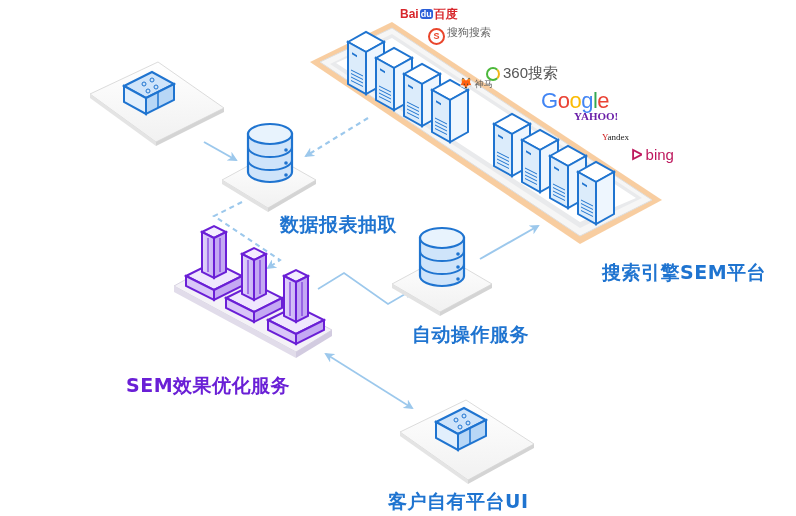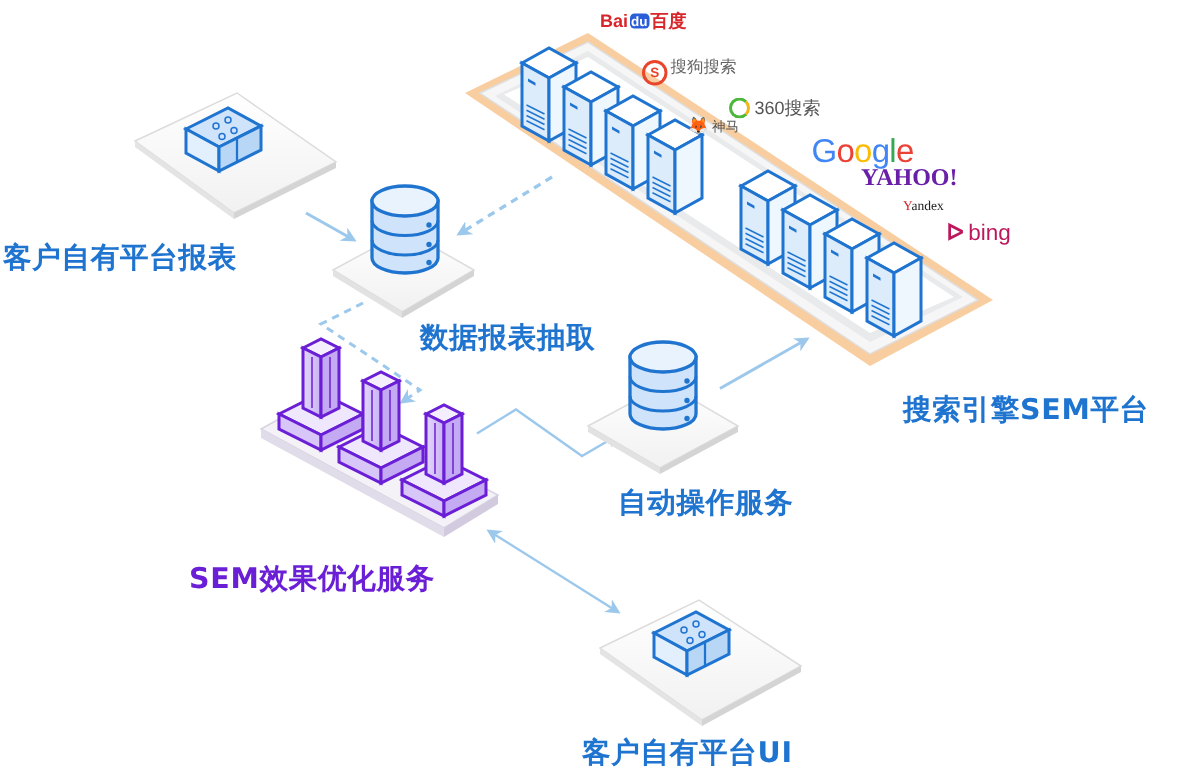--- a/index.html
+++ b/index.html
@@ -11,7 +11,7 @@
   .logo { position: absolute; white-space: nowrap; font-family: "Liberation Sans", sans-serif; }
   .logo-baidu { left: 400px; top: 6px; font-size: 12px; font-weight: bold; color: #d8262b; }
   .logo-baidu .du { display:inline-block; background:#2a5ed8; color:#fff; border-radius:3px; padding:0 1px; font-size:9px; margin:0 1px; vertical-align: 1px;}
-  .logo-sogou { left: 428px; top: 25px; font-size: 11px; color: #666; margin-top: 12px; }
+  .logo-sogou { left: 428px; top: 25px; font-size: 11px; color: #666; }
   .logo-sogou .s { display:inline-block; width:13px; height:13px; border-radius:50%; border:2px solid #e9452b; color:#e9452b; font-size:9px; line-height:13px; text-align:center; font-weight:bold; vertical-align: -3px; margin-right:2px; }
   .logo-shenma { left: 459px; top: 45px; font-size: 9px; color: #555; margin-top: 32px; }
   .logo-shenma .fox { color:#e59a28; font-size:11px; margin-right:2px; }

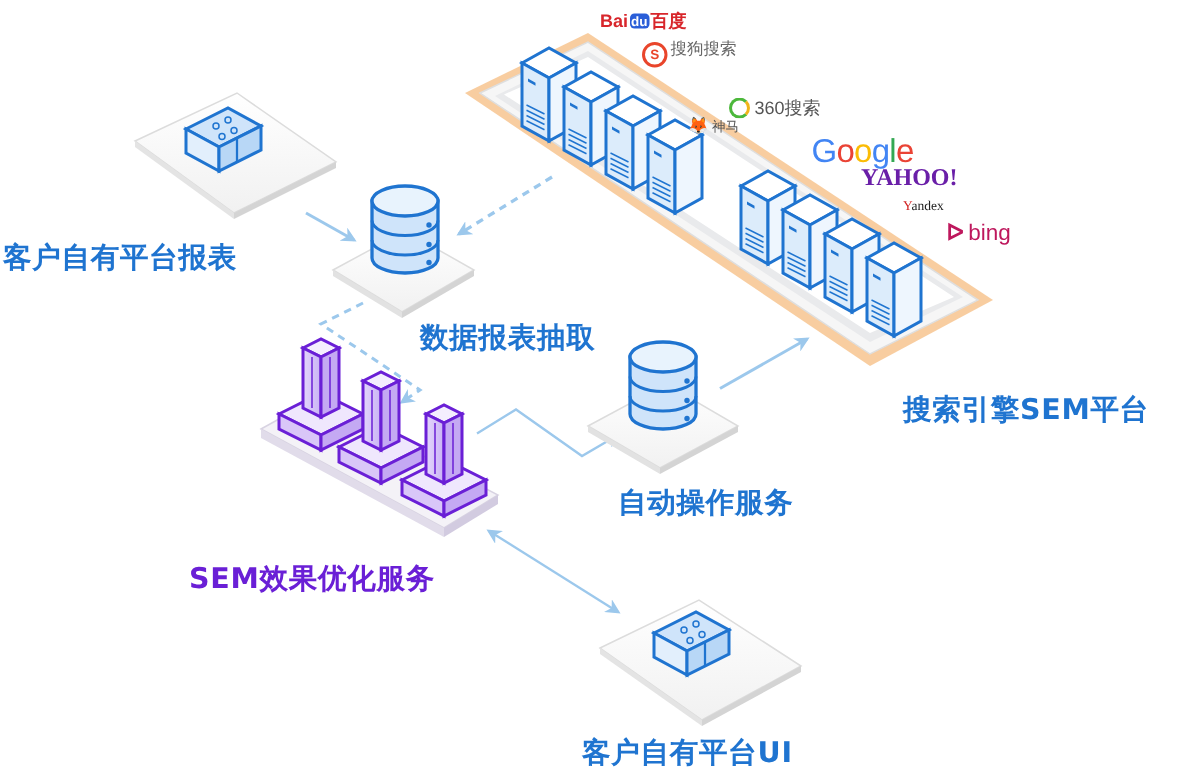--- a/index.html
+++ b/index.html
@@ -15,7 +15,7 @@
   .logo-sogou .s { display:inline-block; width:13px; height:13px; border-radius:50%; border:2px solid #e9452b; color:#e9452b; font-size:9px; line-height:13px; text-align:center; font-weight:bold; vertical-align: -3px; margin-right:2px; }
   .logo-shenma { left: 459px; top: 45px; font-size: 9px; color: #555; margin-top: 32px; }
   .logo-shenma .fox { color:#e59a28; font-size:11px; margin-right:2px; }
-  .logo-360 { left: 486px; top: 64px; font-size: 12px; color: #555; }
+  .logo-360 { left: 486px; top: 64px; font-size: 15px; color: #555; }
   .logo-360 .ring { display:inline-block; width:10px; height:10px; border-radius:50%; border:2.5px solid #4cb83b; border-right-color:#f0b51a; vertical-align:-3px; margin-right:3px; }
   .logo-google { left: 541px; top: 88px; font-size: 22px; letter-spacing: -0.5px; }
   .logo-yahoo { left: 574px; top: 110px; font-size: 16px; font-weight: bold; color: #6a1fa8; font-family: "Liberation Serif", serif; }

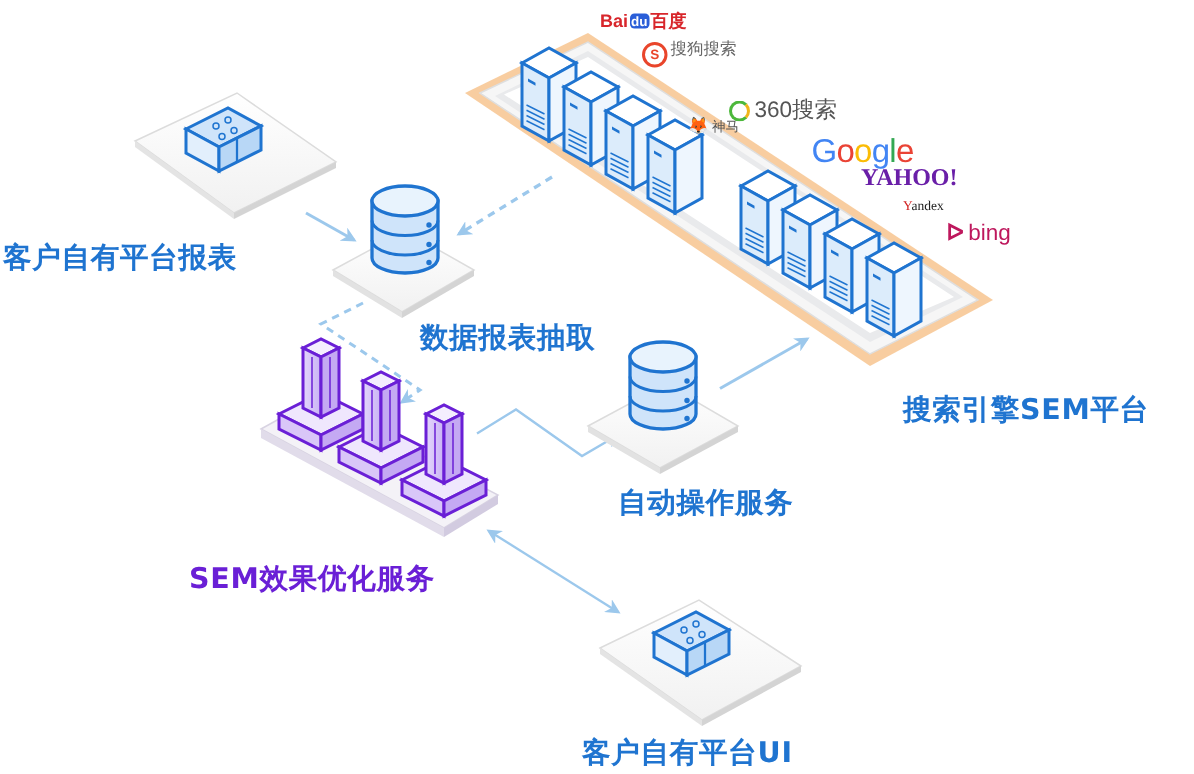--- a/index.html
+++ b/index.html
@@ -18,7 +18,7 @@
   .logo-360 { left: 486px; top: 64px; font-size: 15px; color: #555; }
   .logo-360 .ring { display:inline-block; width:10px; height:10px; border-radius:50%; border:2.5px solid #4cb83b; border-right-color:#f0b51a; vertical-align:-3px; margin-right:3px; }
   .logo-google { left: 541px; top: 88px; font-size: 22px; letter-spacing: -0.5px; }
-  .logo-yahoo { left: 574px; top: 110px; font-size: 16px; font-weight: bold; color: #6a1fa8; font-family: "Liberation Serif", serif; }
+  .logo-yahoo { left: 574px; top: 110px; font-size: 11px; font-weight: bold; color: #6a1fa8; font-family: "Liberation Serif", serif; }
   .logo-yandex { left: 602px; top: 132px; font-size: 9px; color: #d12222; font-family: "Liberation Serif", serif; }
   .logo-yandex .rest { color: #222; }
   .logo-bing { left: 631px; top: 146px; font-size: 15px; color: #be185d; }

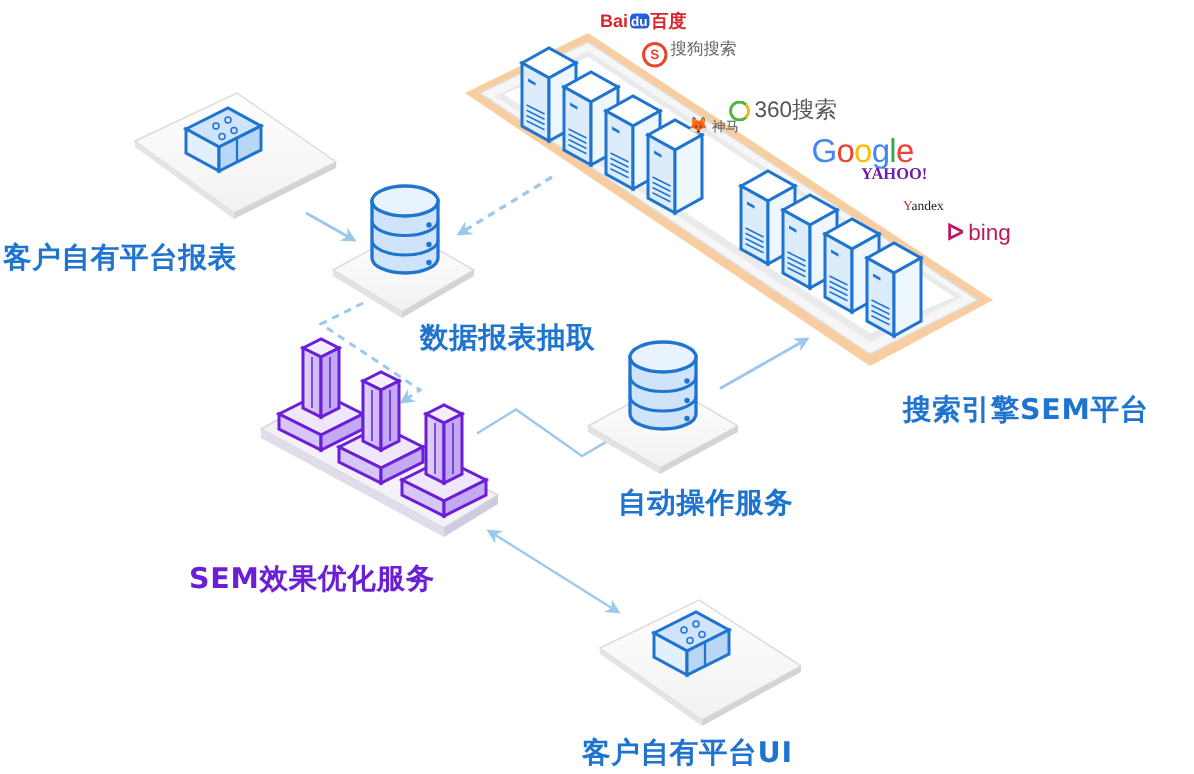--- a/index.html
+++ b/index.html
@@ -286,7 +286,6 @@
 </div>
 
 
-<div class="label lbl-blue" style="left:2px; top:159px;">客户自有平台报表</div>
 <div class="label lbl-blue" style="left:264px; top:212px;margin-left:16px;">数据报表抽取</div>
 <div class="label lbl-blue" style="left:412px; top:322px;">自动操作服务</div>
 <div class="label lbl-purple" style="left:126px; top:373px;">SEM效果优化服务</div>

